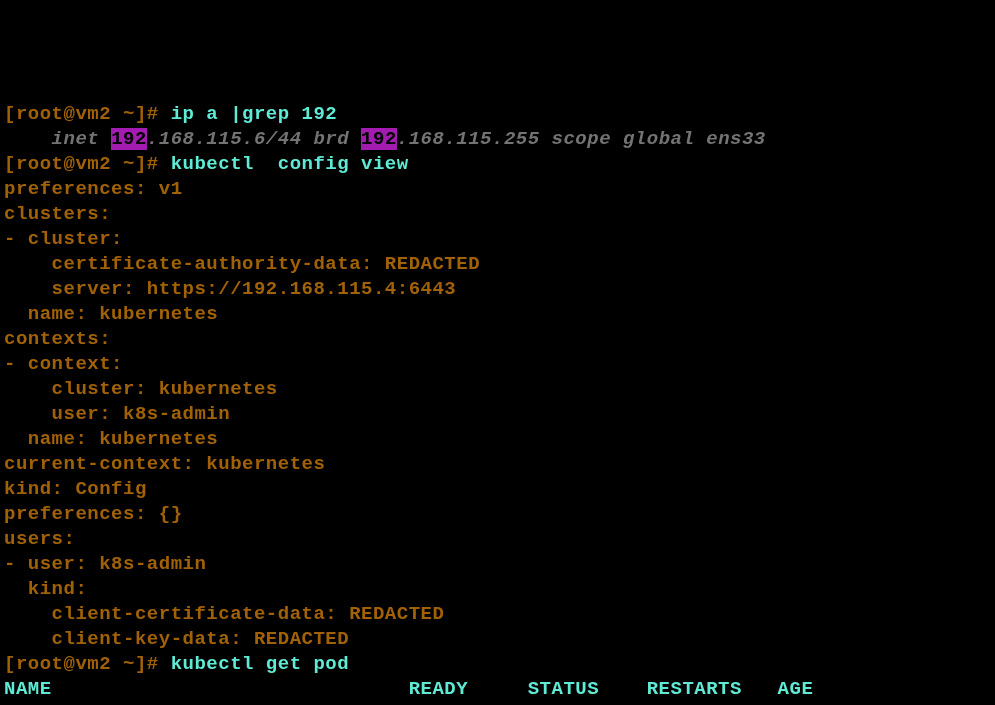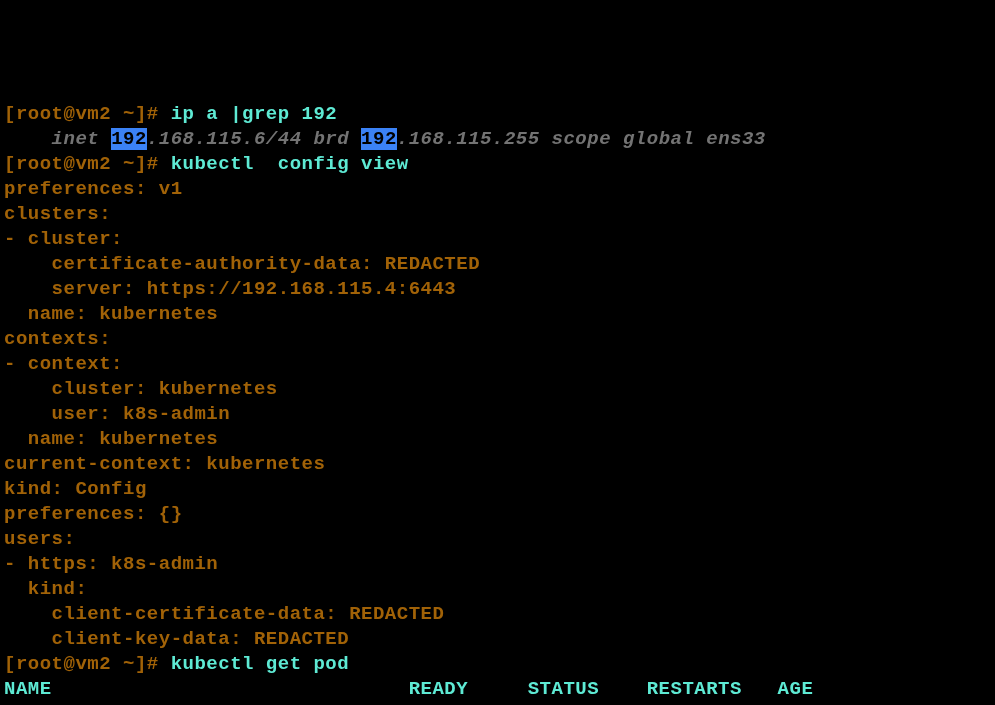--- a/index.html
+++ b/index.html
@@ -23,7 +23,7 @@
   .green { color: #a16207; }
   .white { color: #5eead4; }
   .red   { color: #737373; font-style: italic; }
-  .hi    { background: #3b82f6; color: #000000; font-family: Liberation Mono, monospace; }
+  .hi    { background: #a21caf; color: #000000; font-family: Liberation Mono, monospace; }
   .line  { white-space: pre; }
 </style>
 </head>

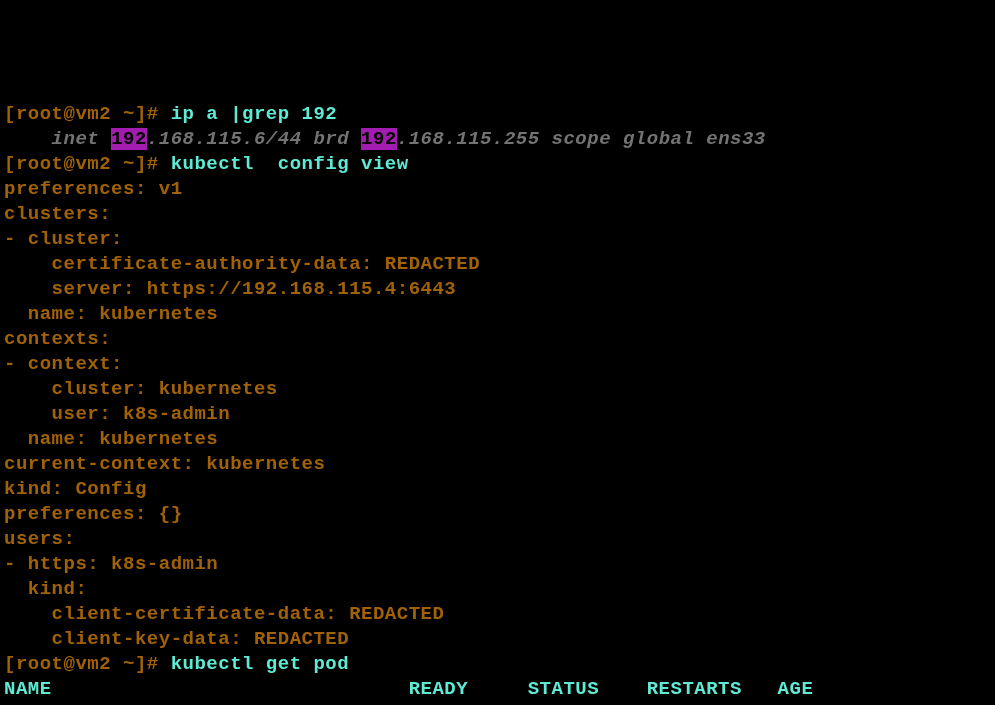--- a/index.html
+++ b/index.html
@@ -49,7 +49,7 @@
 <span class="line green">kind: Config</span>
 <span class="line green">preferences: {}</span>
 <span class="line green">users:</span>
-<span class="line green">- https: k8s-admin</span>
+<span class="line green">- user: k8s-admin</span>
 <span class="line green">  kind:</span>
 <span class="line green">    client-certificate-data: REDACTED</span>
 <span class="line green">    client-key-data: REDACTED</span>

